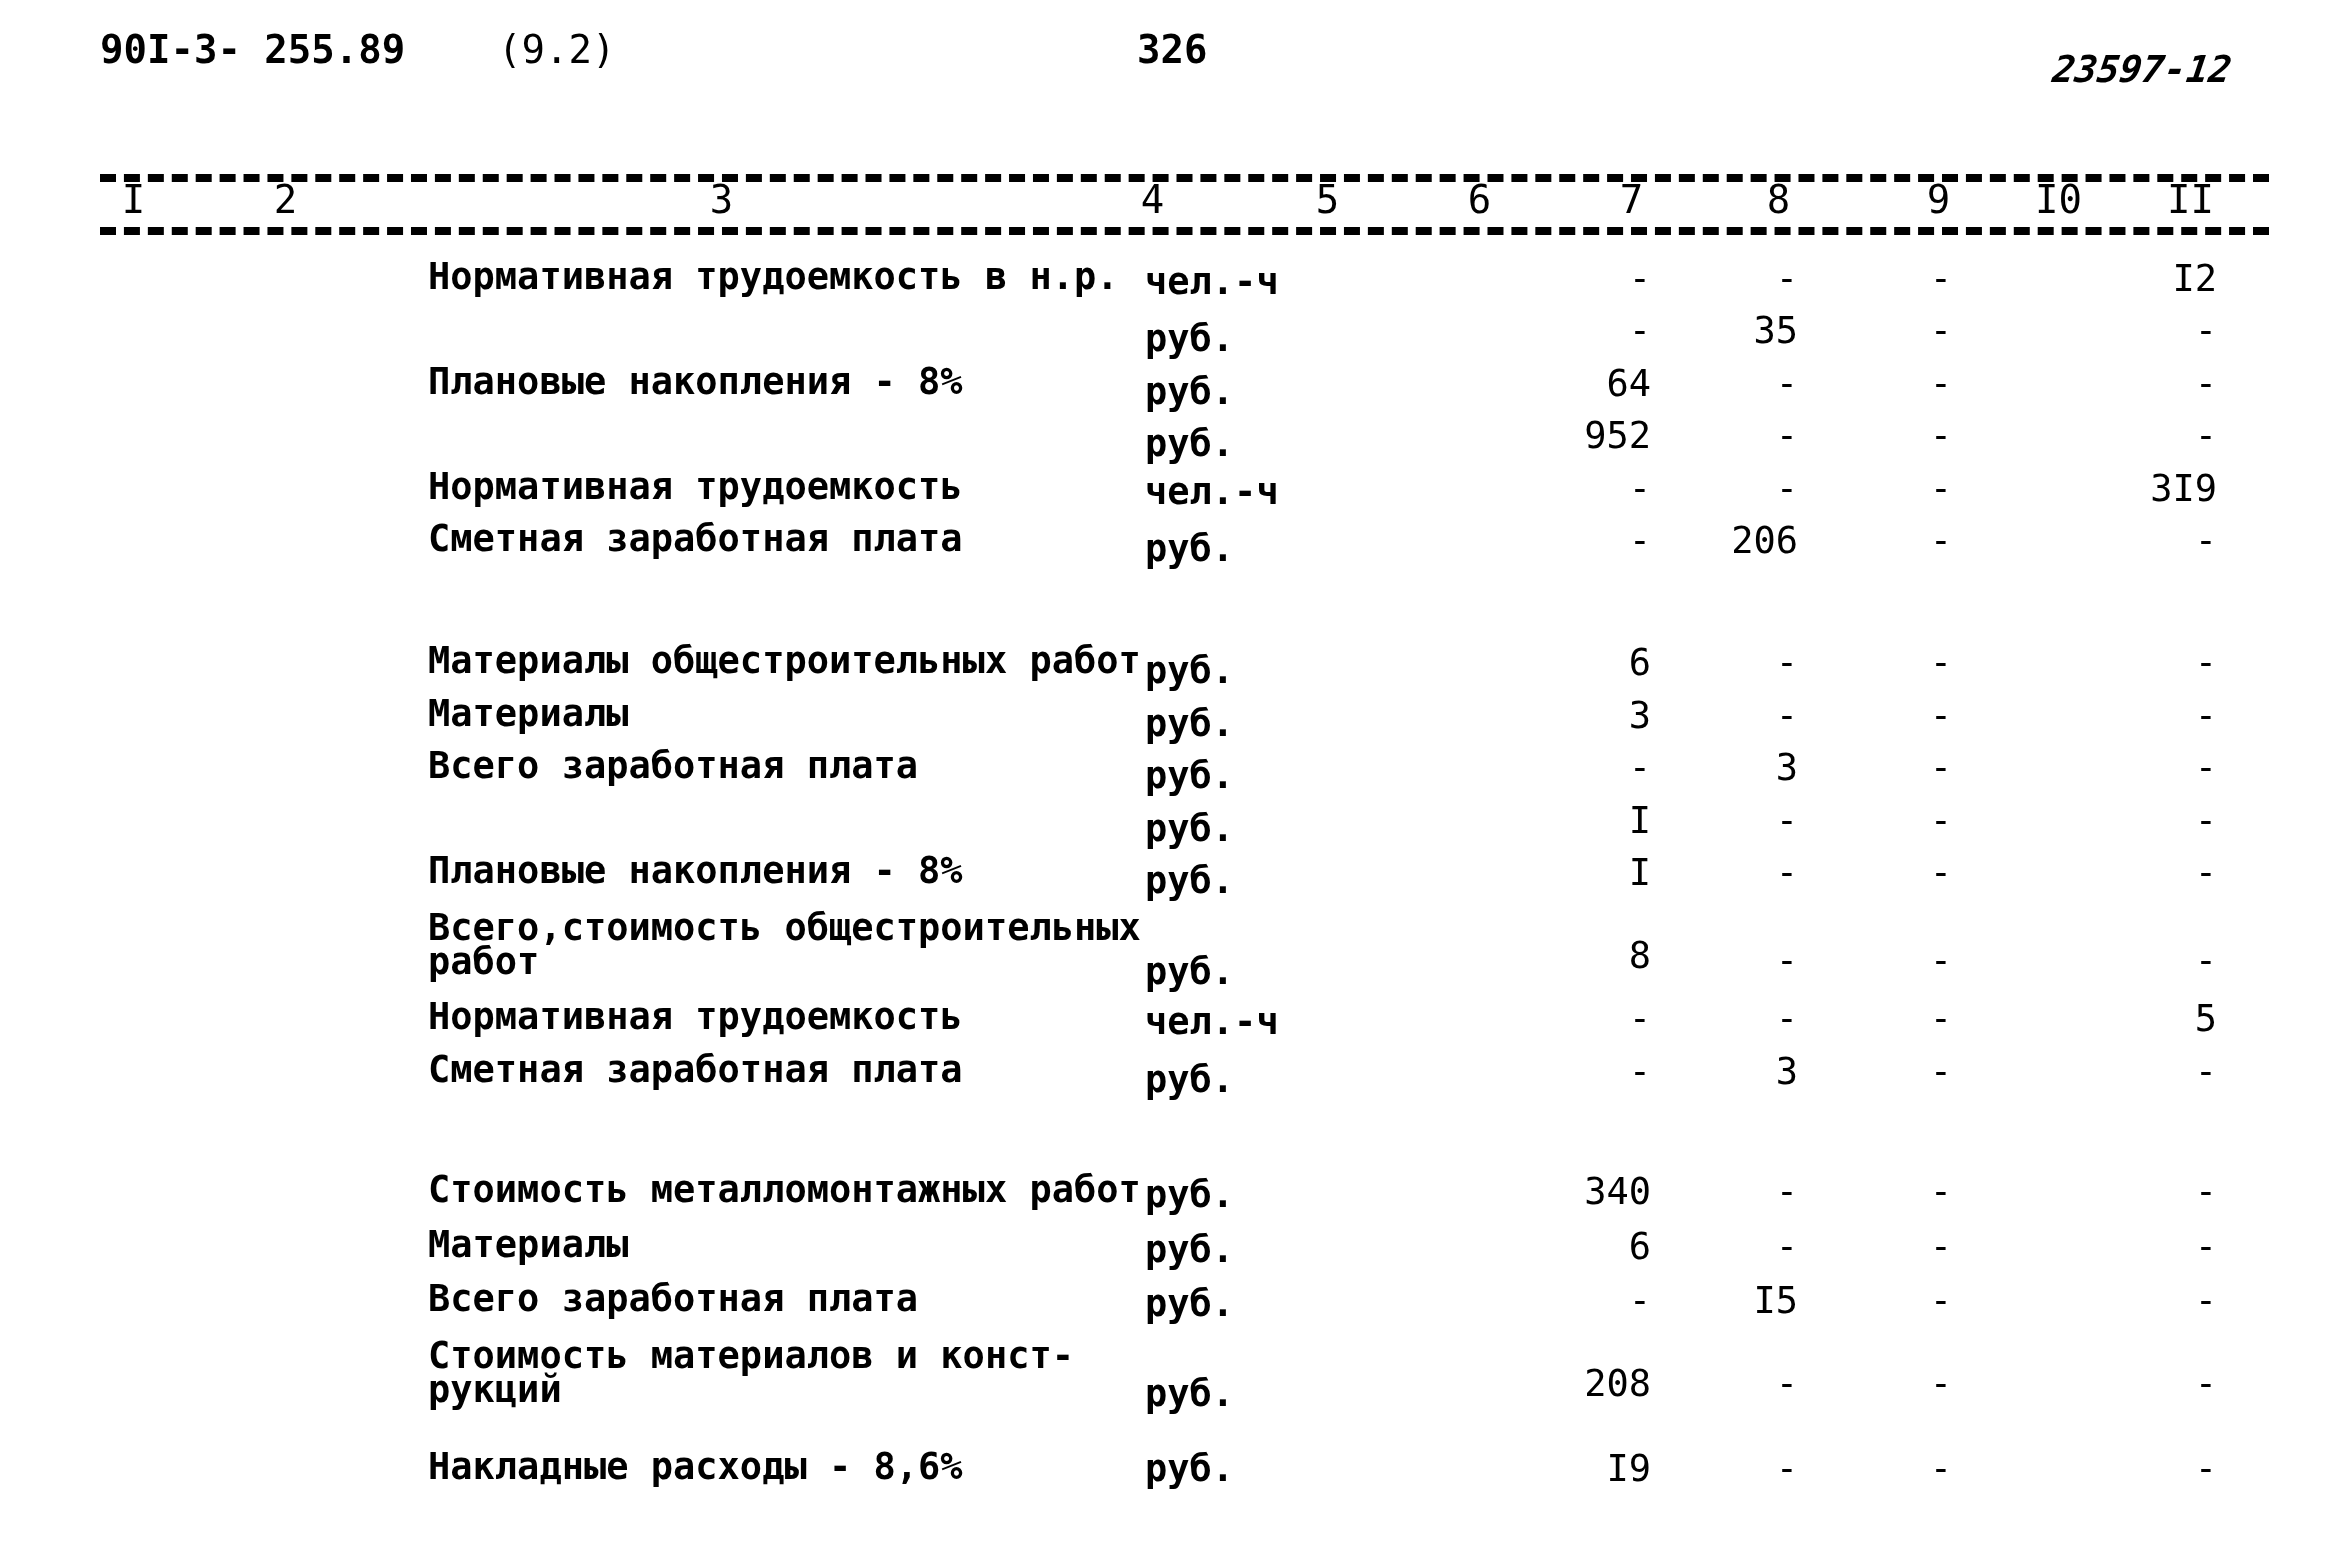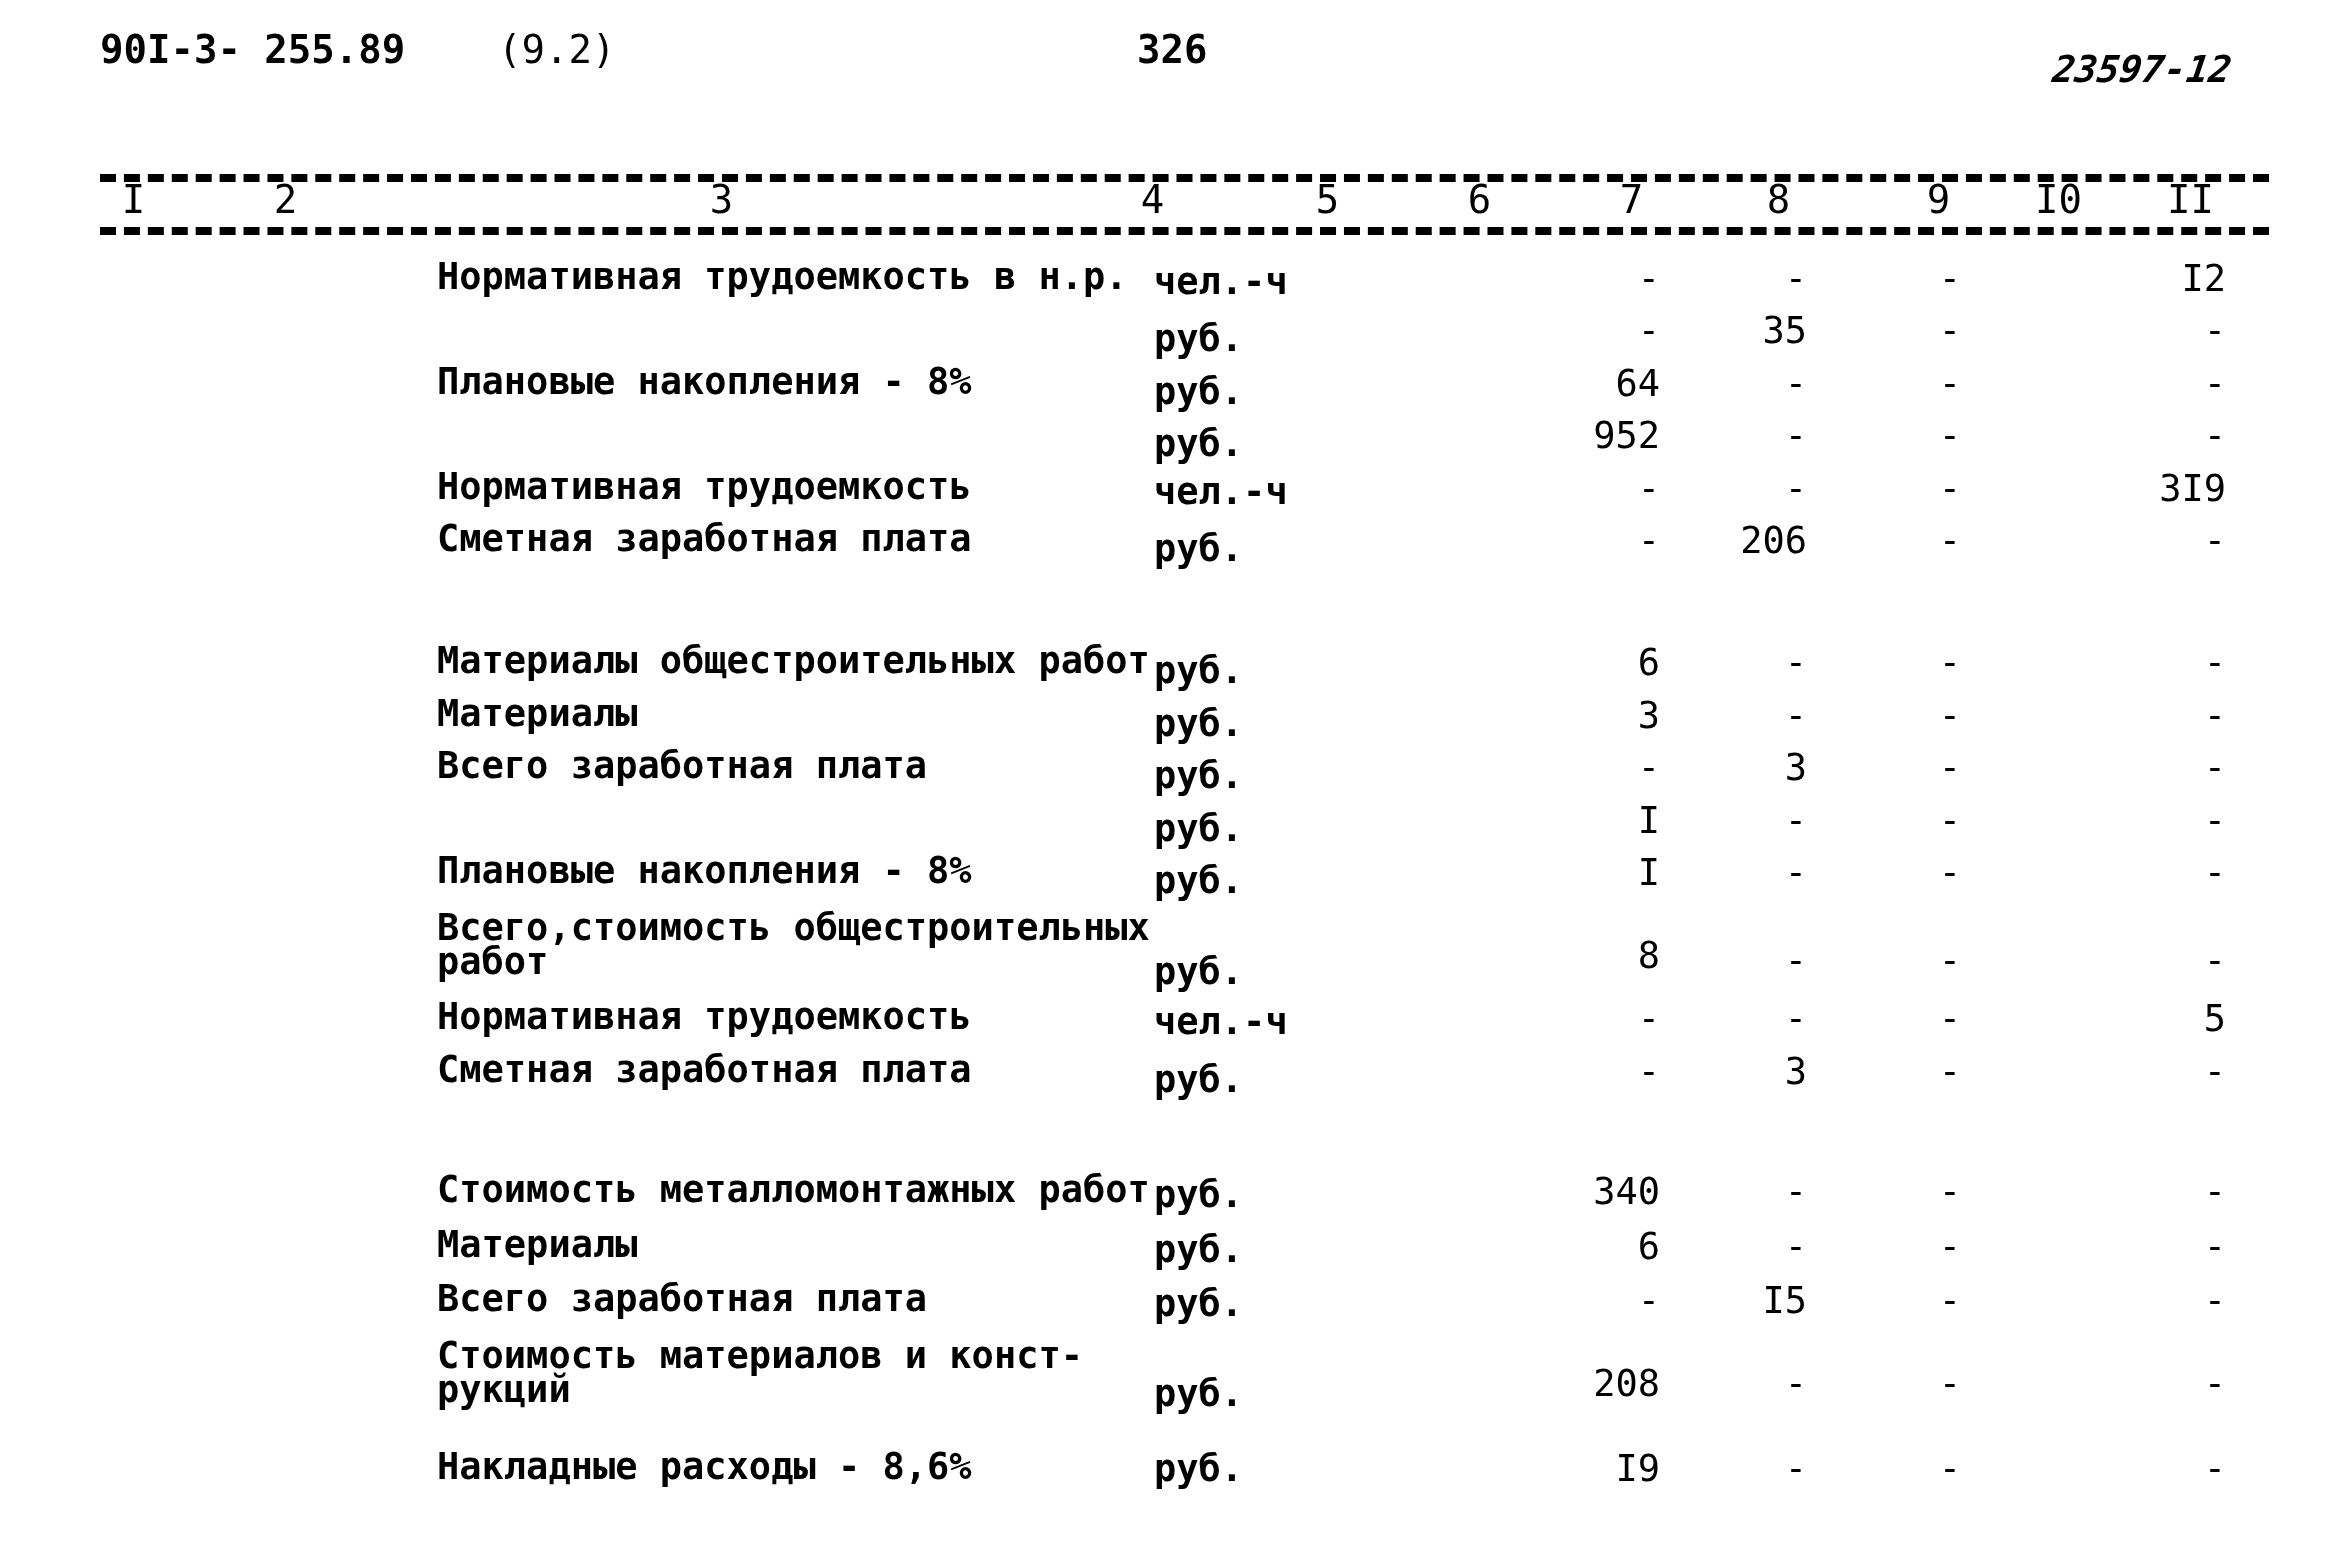--- a/index.html
+++ b/index.html
@@ -11,7 +11,7 @@
   .dash-line { position:absolute; left:100px; width:2169px; height:0;
                border-top:8.6px dashed #000; }
   .colnum { font-size:39px; top:177px; width:93px; text-align:center; }
-  .row { position:absolute; left:17px; width:2317px; height:47px; }
+  .row { position:absolute; left:8px; width:2317px; height:47px; }
   .lbl { position:absolute; left:420px; font-size:37px; font-weight:bold; line-height:34px; white-space:pre; }
   .unit { position:absolute; left:1137px; font-size:37px; font-weight:bold; }
   .val { position:absolute; font-size:37px; text-align:right; width:156px; }

